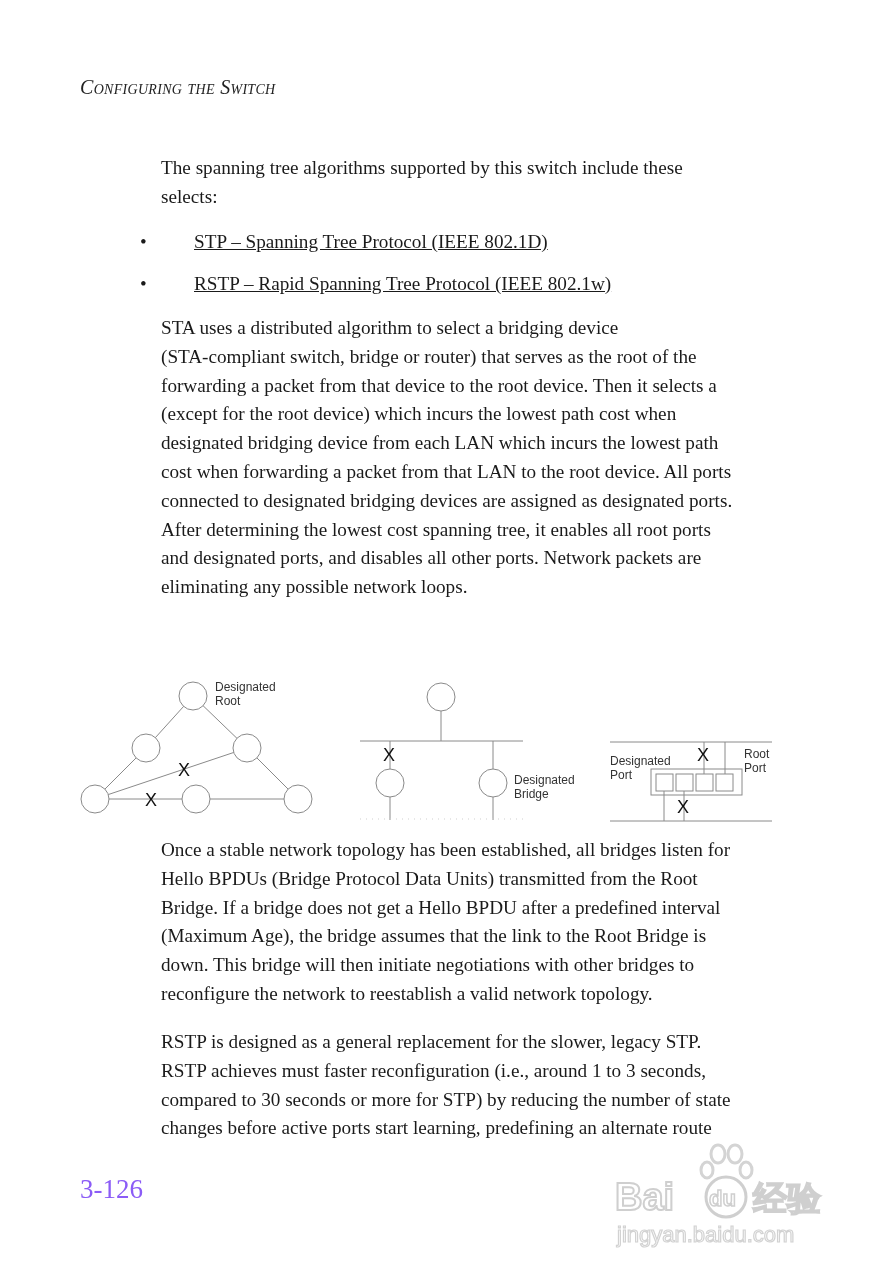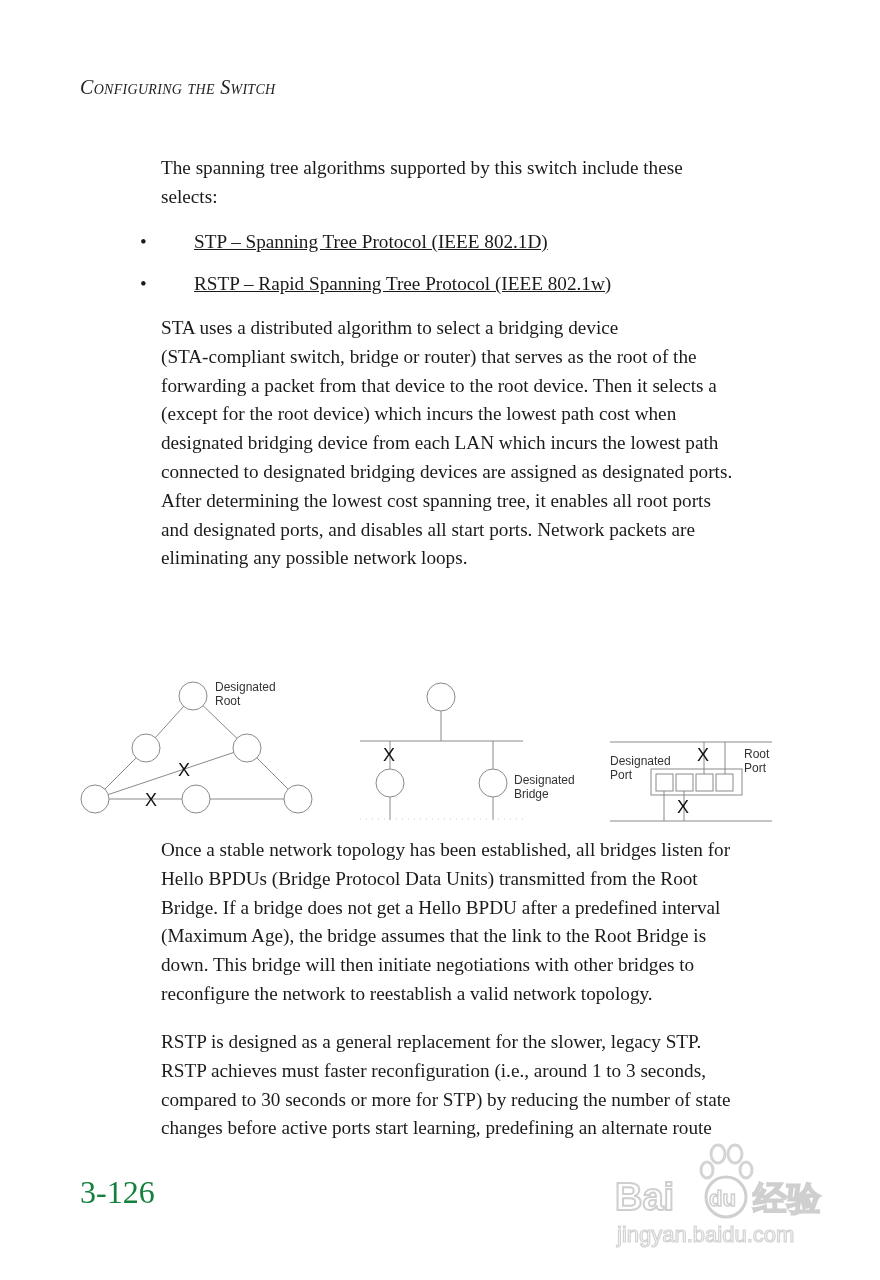--- a/index.html
+++ b/index.html
@@ -53,6 +53,7 @@
   <span class="line">forwarding a packet from that device to the root device. Then it selects a</span>
   <span class="line">(except for the root device) which incurs the lowest path cost when</span>
   <span class="line">designated bridging device from each LAN which incurs the lowest path</span>
+  <span class="line">cost when forwarding a packet from that LAN to the root device. All ports</span>
   <span class="line">connected to designated bridging devices are assigned as designated ports.</span>
   <span class="line">After determining the lowest cost spanning tree, it enables all root ports</span>
   <span class="line">and designated ports, and disables all start ports. Network packets are</span>

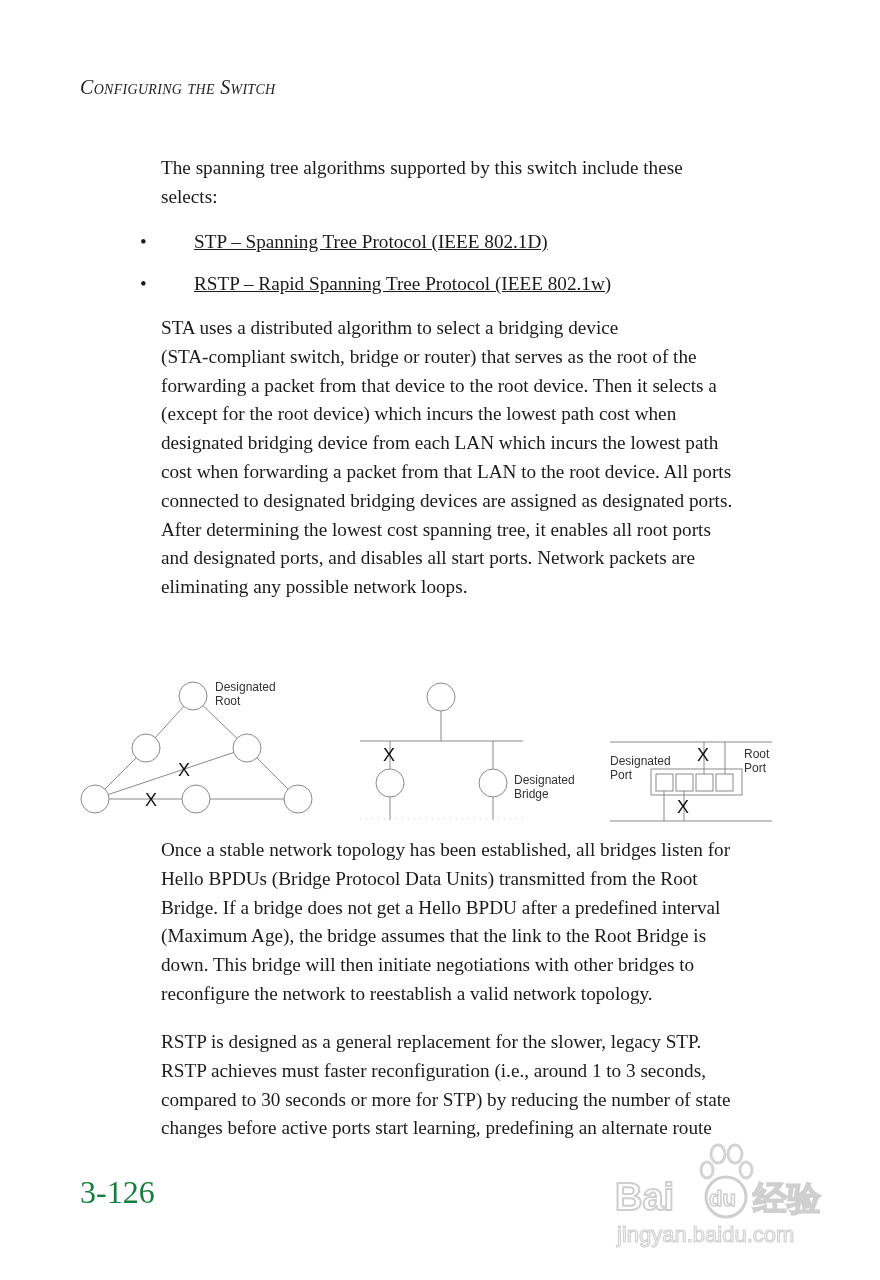--- a/index.html
+++ b/index.html
@@ -56,7 +56,7 @@
   <span class="line">cost when forwarding a packet from that LAN to the root device. All ports</span>
   <span class="line">connected to designated bridging devices are assigned as designated ports.</span>
   <span class="line">After determining the lowest cost spanning tree, it enables all root ports</span>
-  <span class="line">and designated ports, and disables all start ports. Network packets are</span>
+  <span class="line">and designated ports, and disables all other ports. Network packets are</span>
   <span class="line">eliminating any possible network loops.</span>
 </p>
 

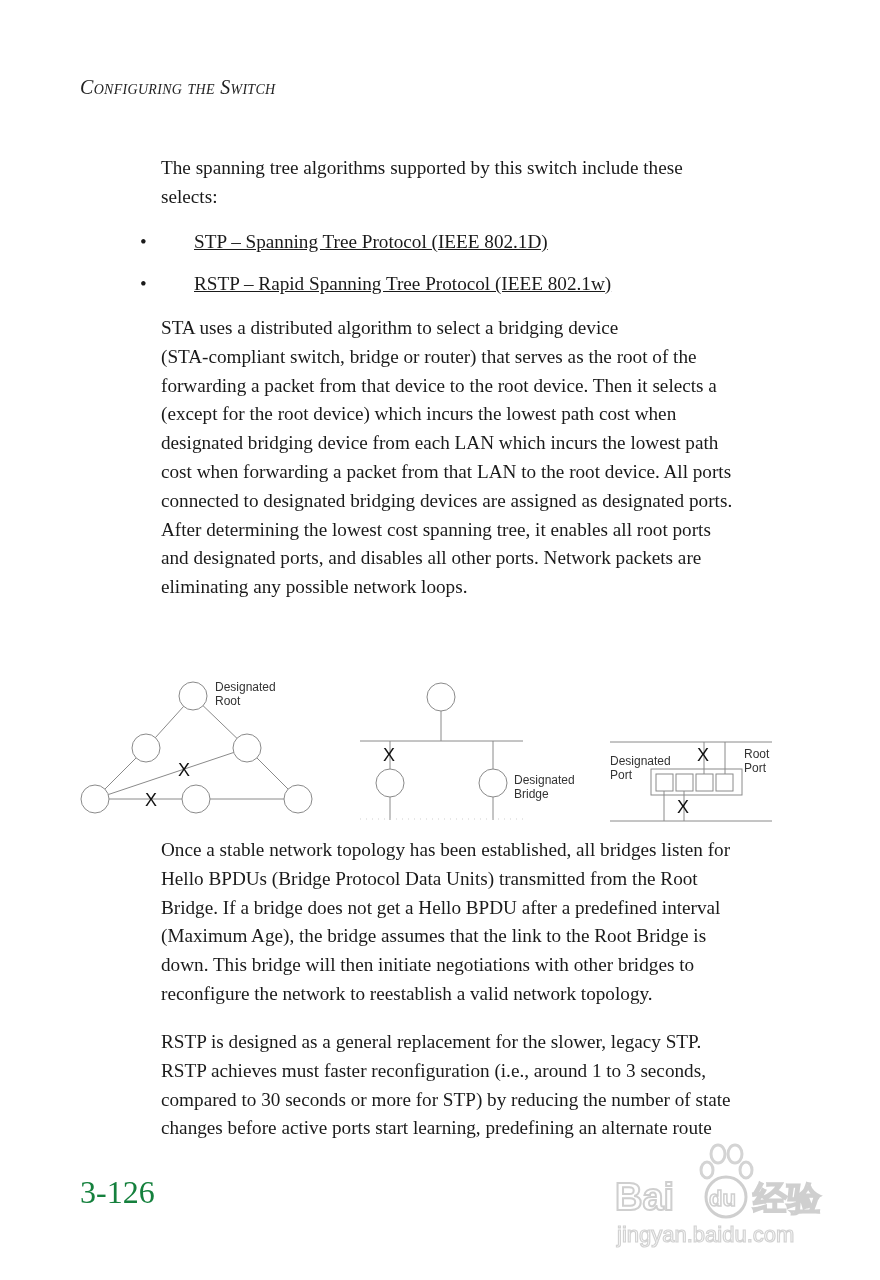--- a/index.html
+++ b/index.html
@@ -24,7 +24,7 @@
 
   svg text { font-family: "Liberation Sans", "DejaVu Sans", sans-serif; font-size: 12px; fill: #333; }
 
-  #page-number { position: absolute; left: 80px; top: 1174px; font-size: 32px; color: #15803d; }
+  #page-number { position: absolute; left: 80px; top: 1174px; font-size: 27px; color: #8b5cf6; }
 
   #watermark { position: absolute; left: 605px; top: 1140px; width: 225px; height: 110px; }
 </style>

